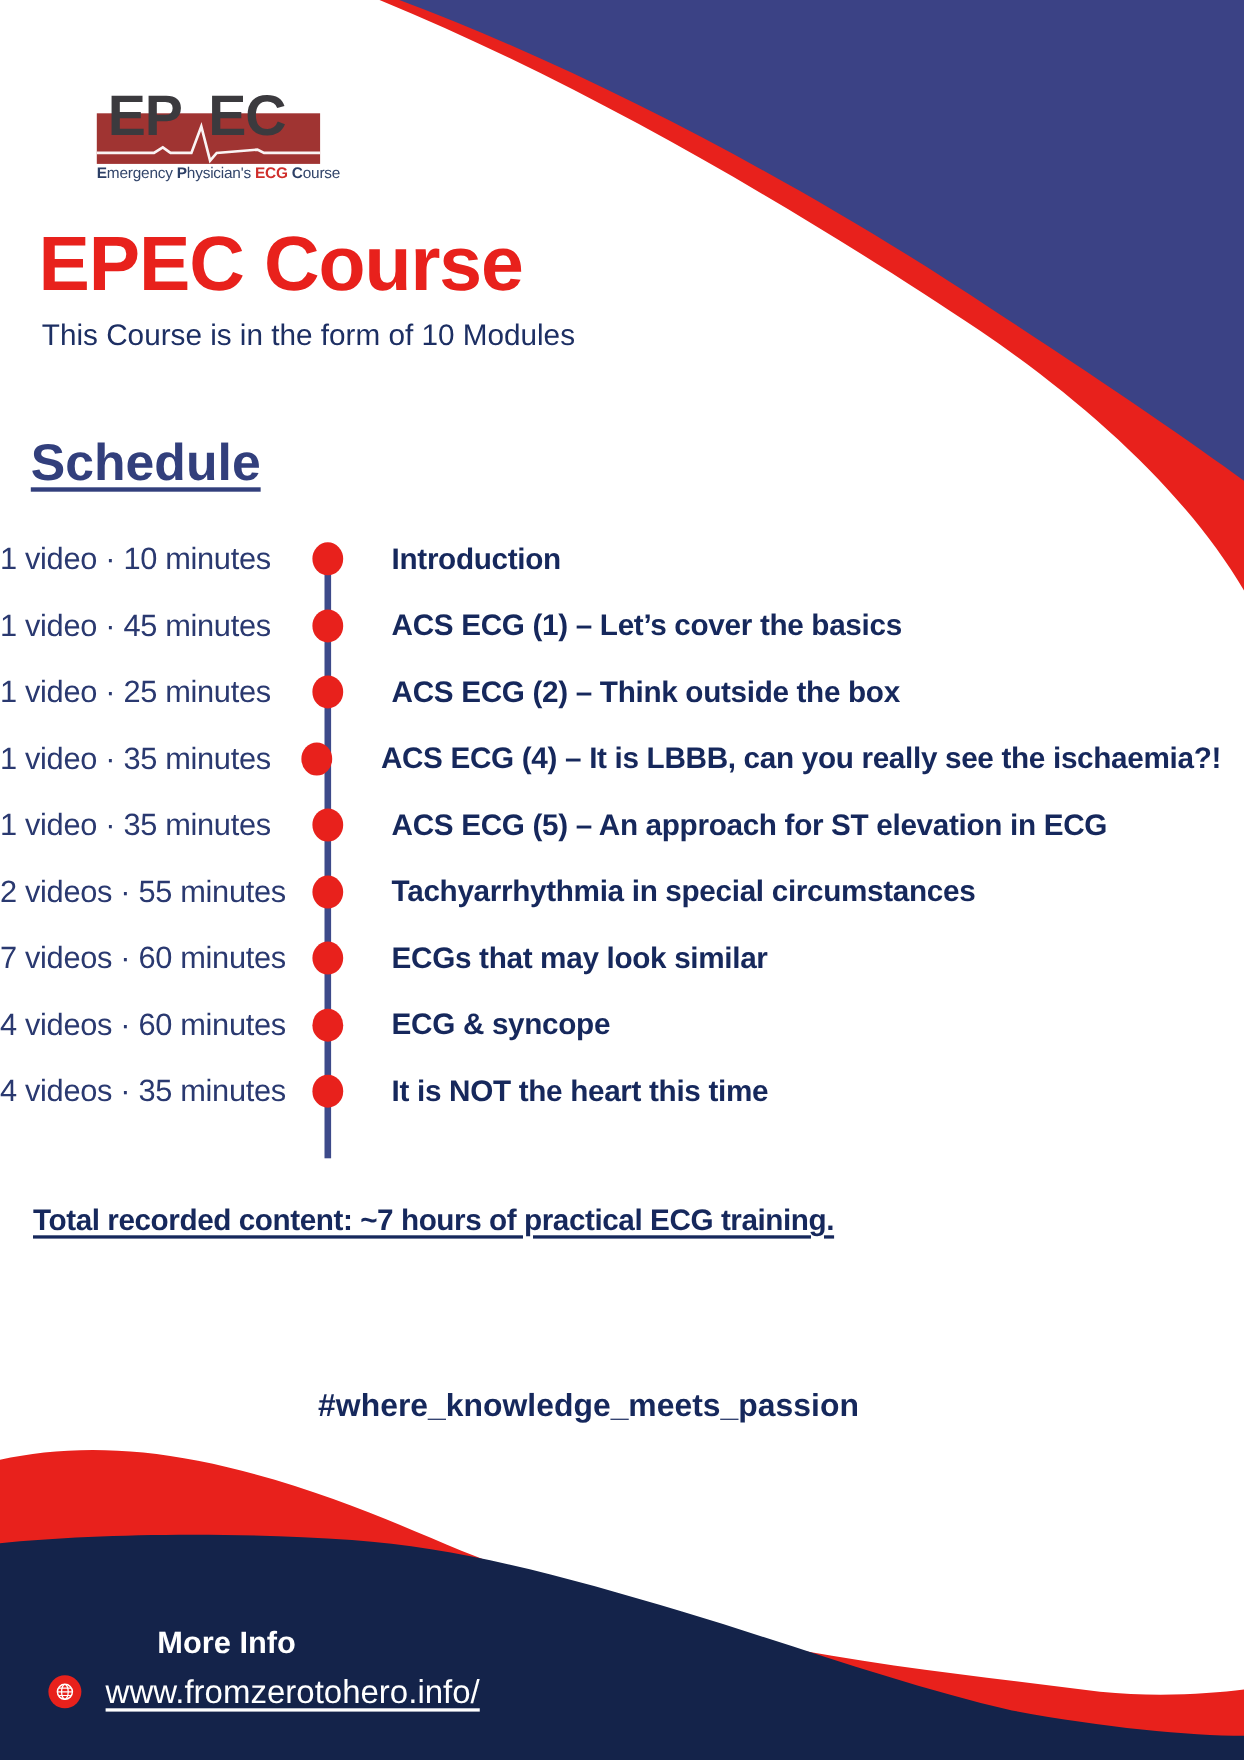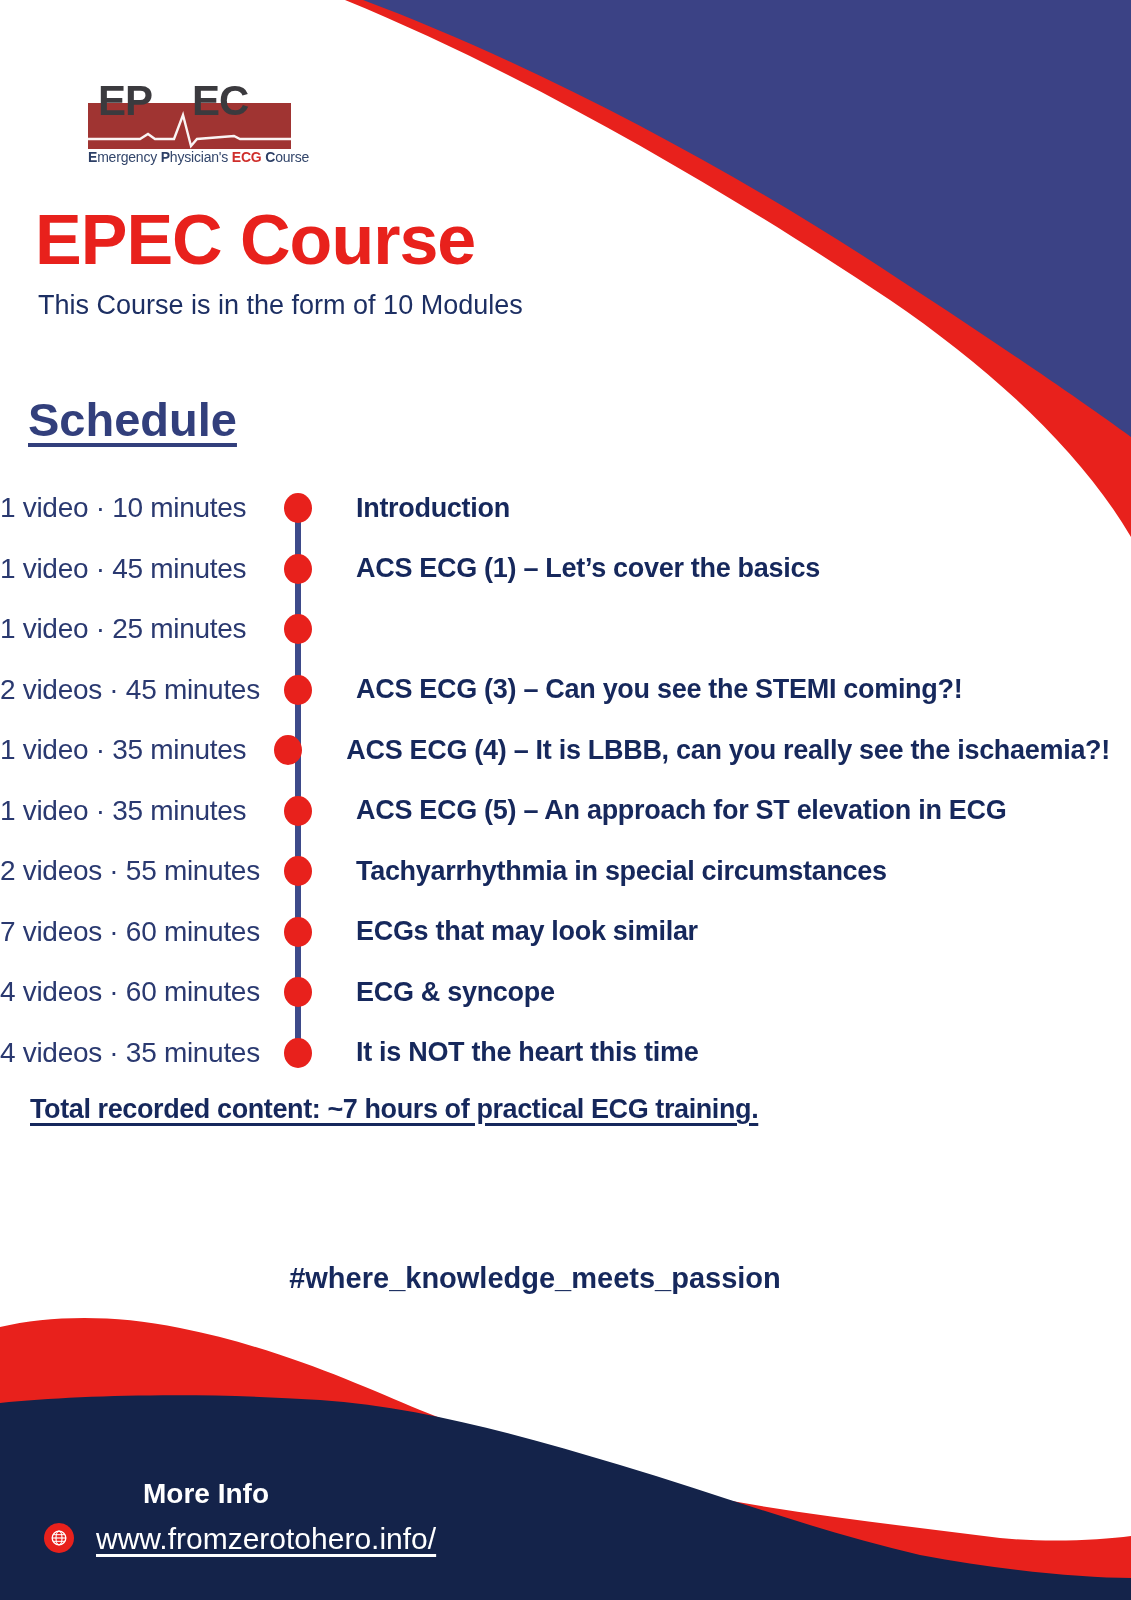--- a/index.html
+++ b/index.html
@@ -15,8 +15,8 @@
   .logo-rect{position:absolute;left:0;top:33px;width:203px;height:46px;background:#a03432;}
   .logo-trace{position:absolute;left:0;top:33px;}
   .logo-wordmark{
-    position:absolute;left:10px;top:10px;display:flex;gap:40px;
-    font-size:42px;font-weight:800;line-height:1;letter-spacing:-1px;color:#3b3a3e;
+    position:absolute;left:10px;top:10px;display:flex;gap:24px;
+    font-size:52px;font-weight:800;line-height:1;letter-spacing:-1px;color:#3b3a3e;
   }
   .logo-subtitle{
     position:absolute;left:0;top:79px;width:210px;white-space:nowrap;

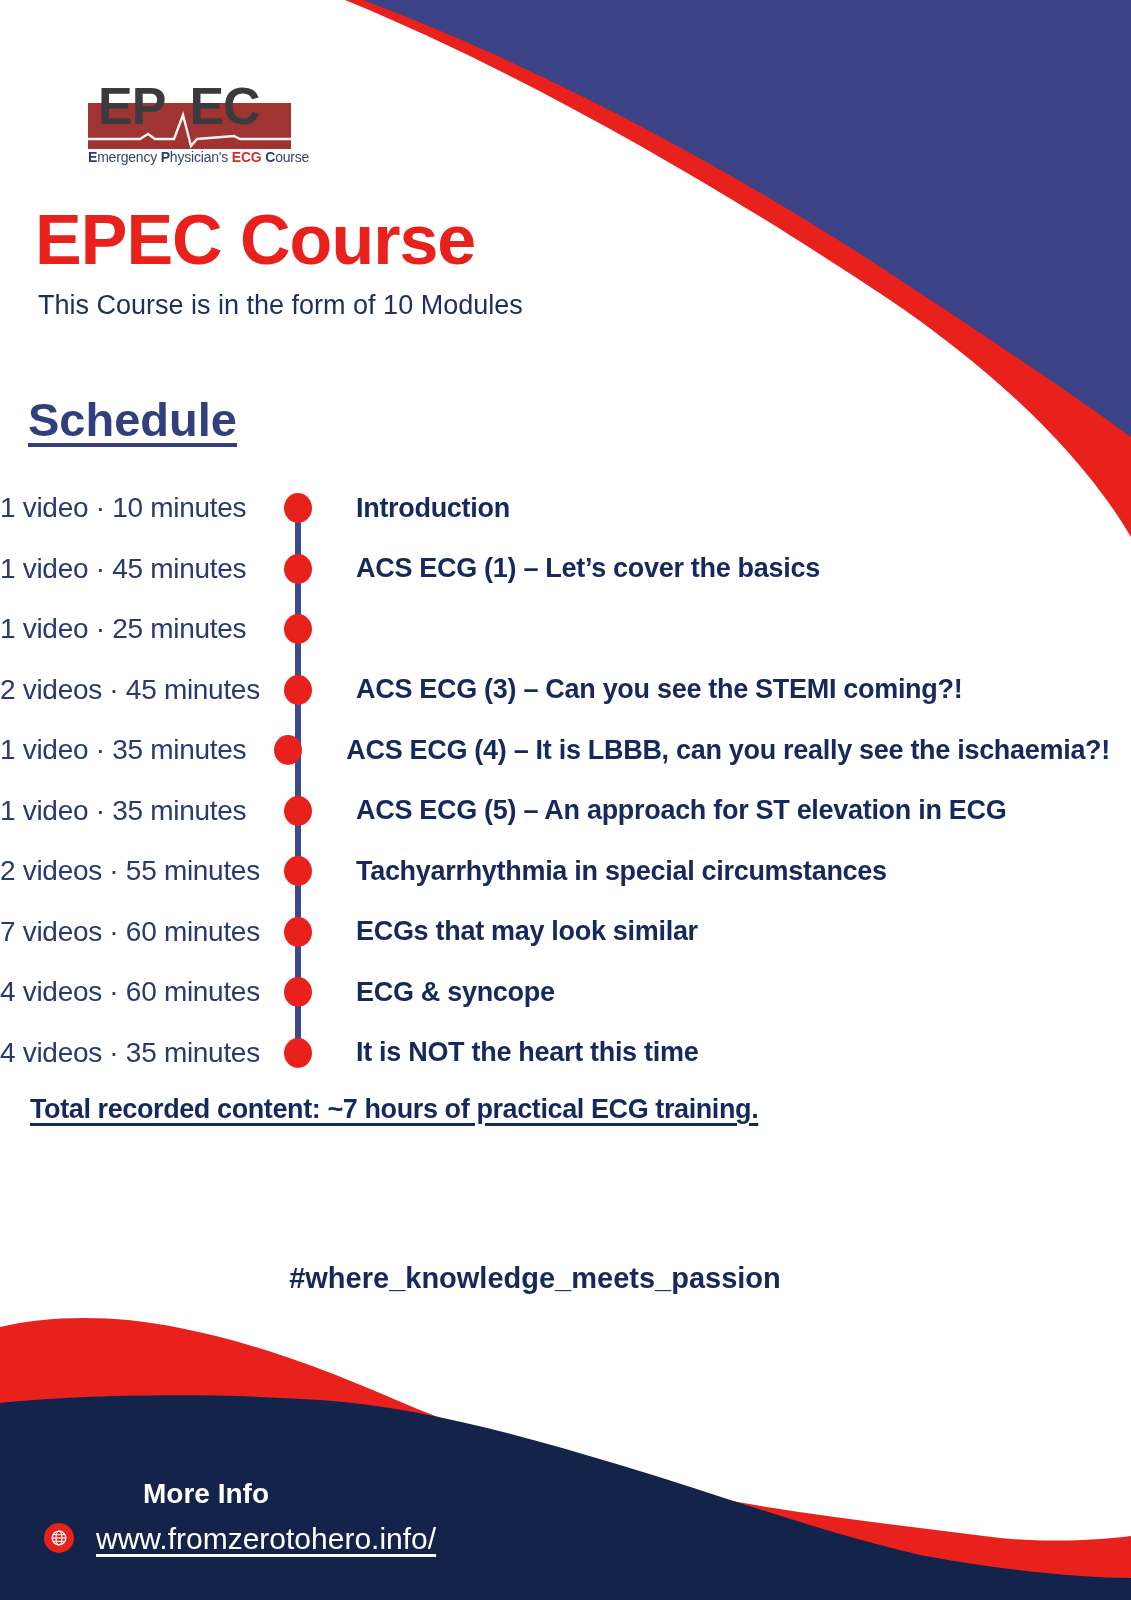--- a/index.html
+++ b/index.html
@@ -127,6 +127,7 @@
     <div class="tl-row">
       <div class="tl-duration">1 video · 25 minutes</div>
       <div class="tl-dot"></div>
+      <div class="tl-title">ACS ECG (2) – Think outside the box</div>
     </div>
     <div class="tl-row">
       <div class="tl-duration">2 videos · 45 minutes</div>

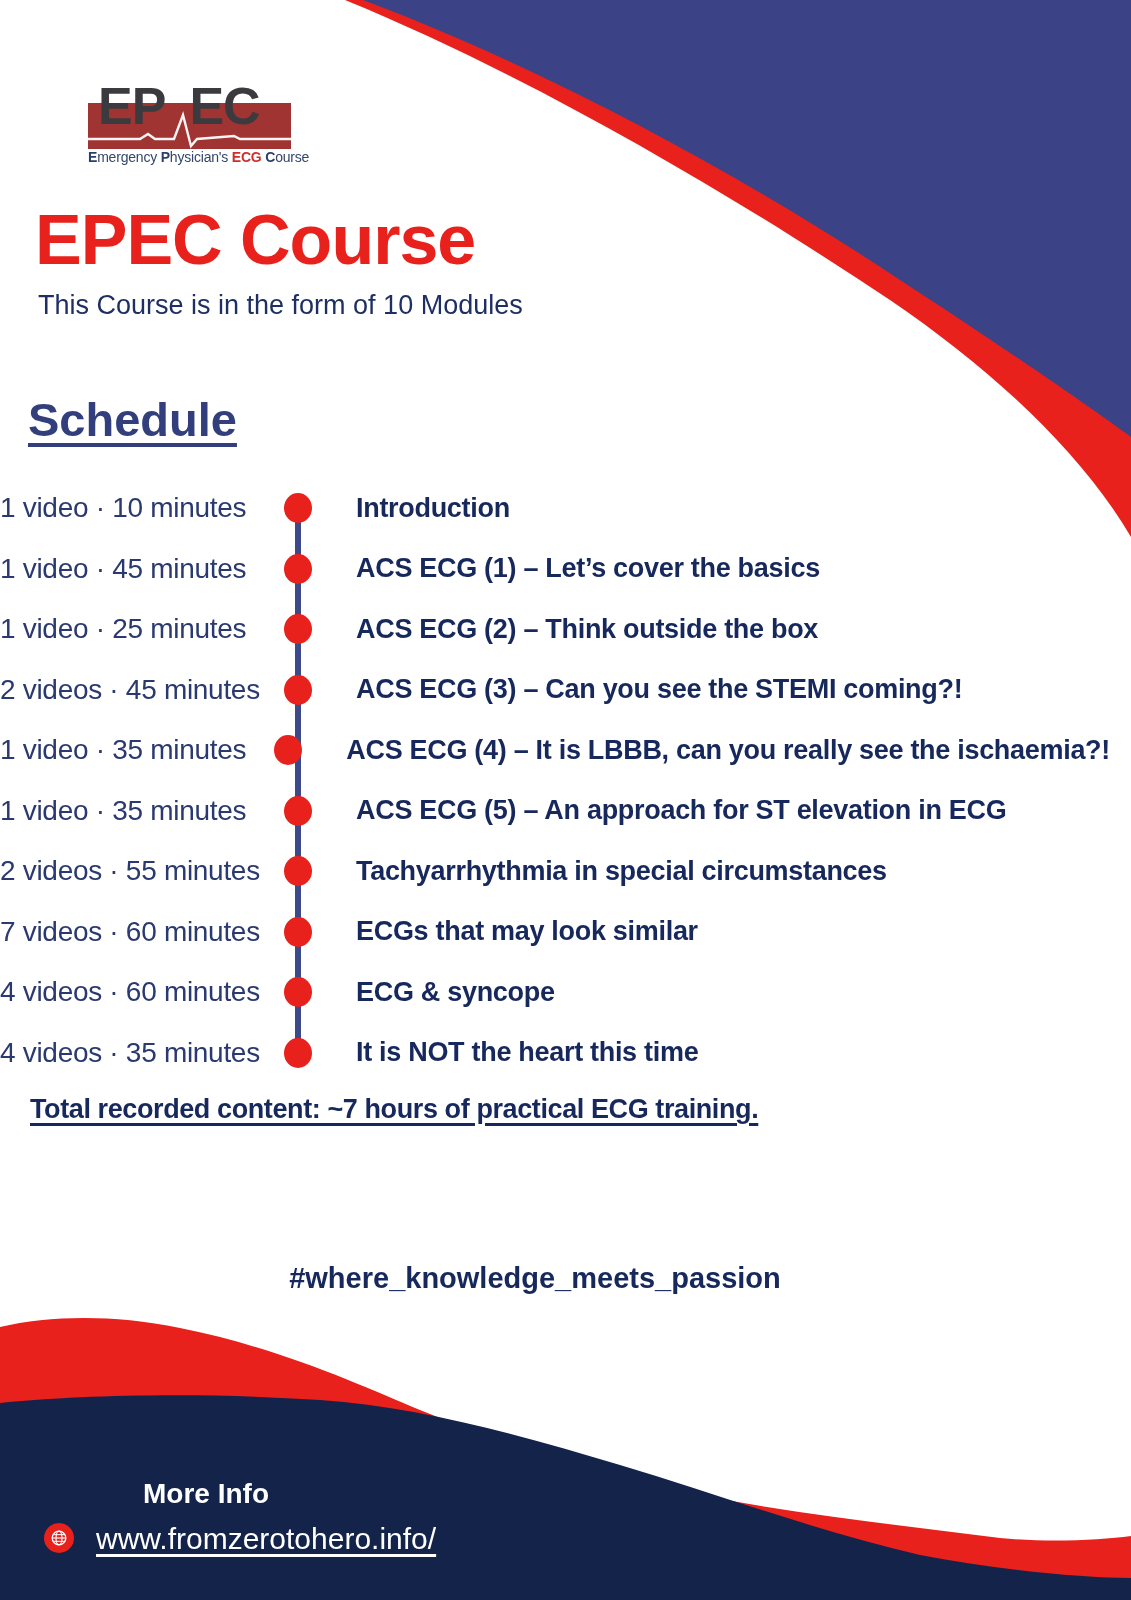--- a/index.html
+++ b/index.html
@@ -130,11 +130,6 @@
       <div class="tl-title">ACS ECG (2) – Think outside the box</div>
     </div>
     <div class="tl-row">
-      <div class="tl-duration">2 videos · 45 minutes</div>
-      <div class="tl-dot"></div>
-      <div class="tl-title">ACS ECG (3) – Can you see the STEMI coming?!</div>
-    </div>
-    <div class="tl-row">
       <div class="tl-duration">1 video · 35 minutes</div>
       <div class="tl-dot"></div>
       <div class="tl-title">ACS ECG (4) – It is LBBB, can you really see the ischaemia?!</div>

